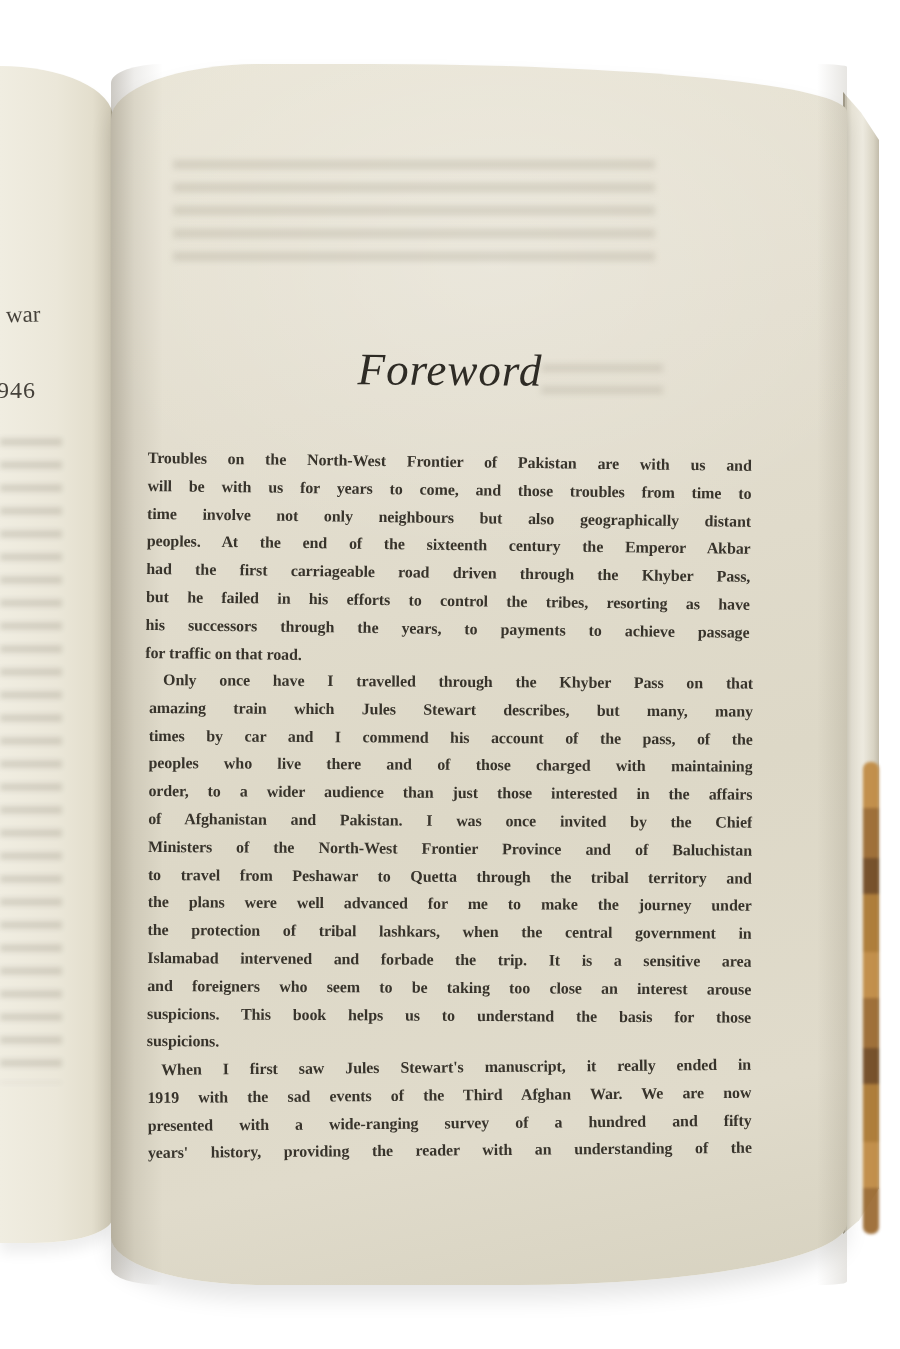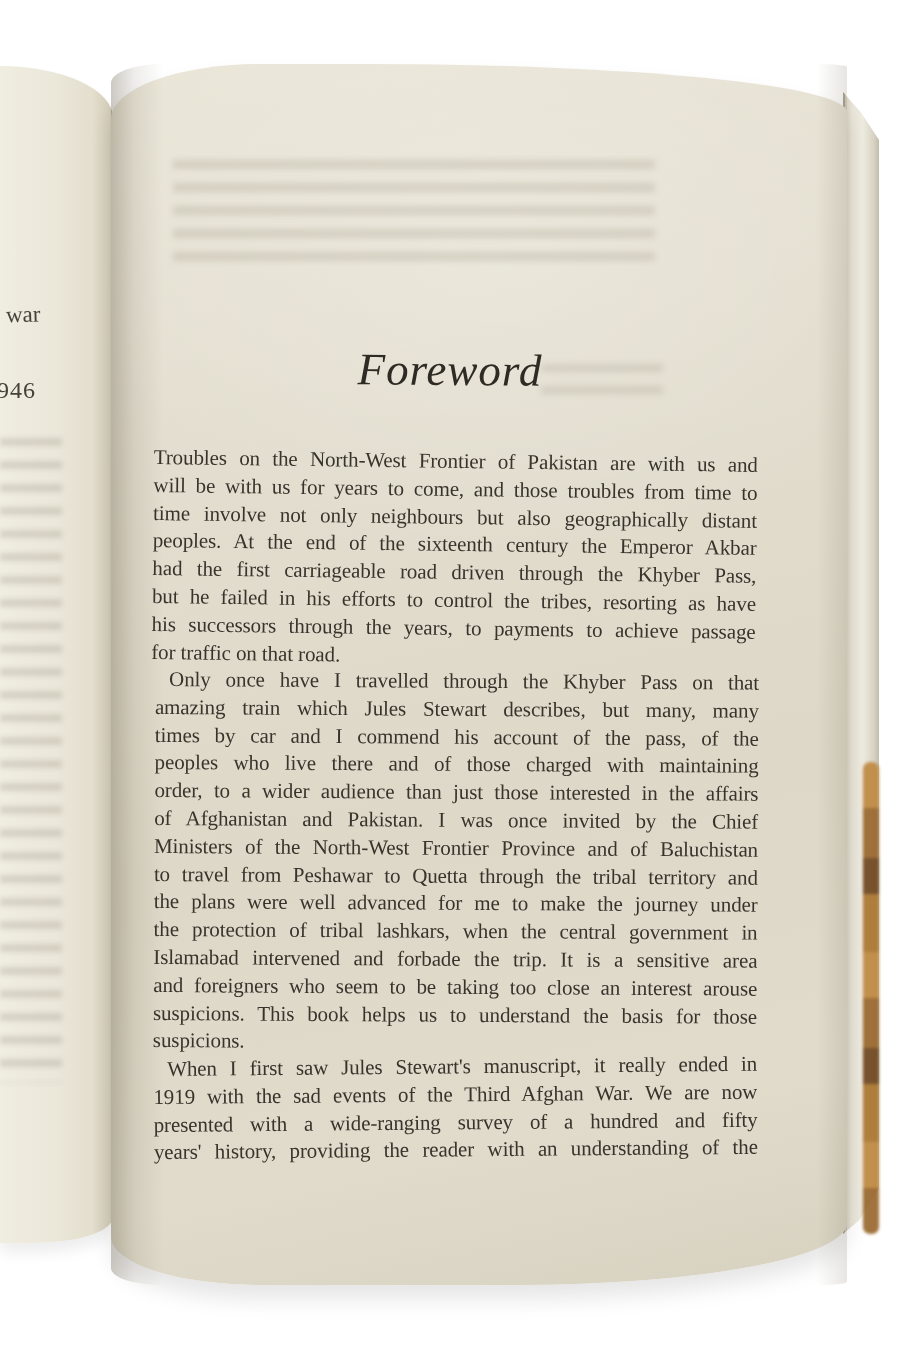--- a/index.html
+++ b/index.html
@@ -95,9 +95,10 @@
     transform: rotate(.5deg);
   }
   .body-text {
-    position: absolute; left: 6px; top: 380px; width: 604px;
-    font-size: 21px; line-height: 27.8px; color: #38342c;
+    position: absolute; left: 0; top: 380px; width: 604px;
+    font-size: 16px; line-height: 27.8px; color: #38342c;
     letter-spacing: -0.1px;
+    font-weight: bold;
   }
   .line {
     text-align: justify; text-align-last: justify;

